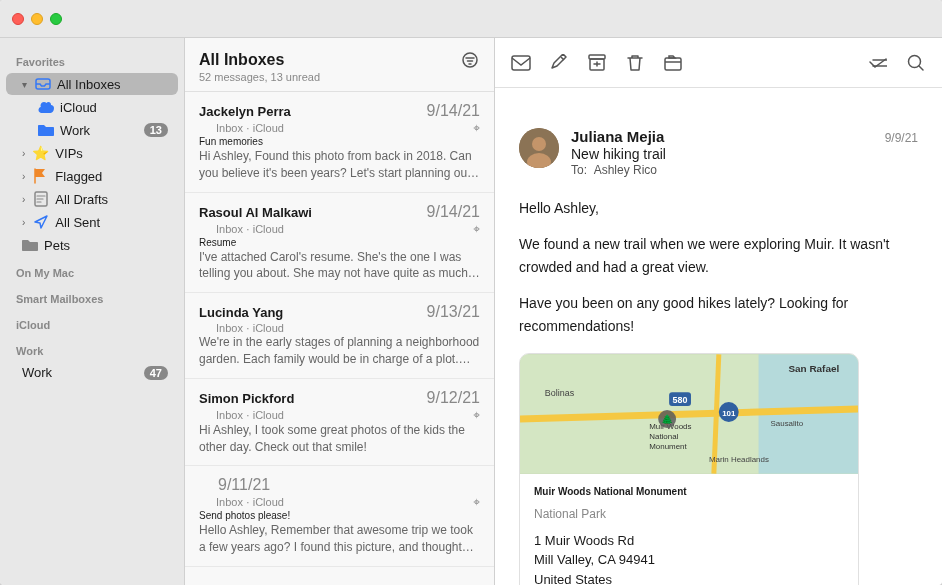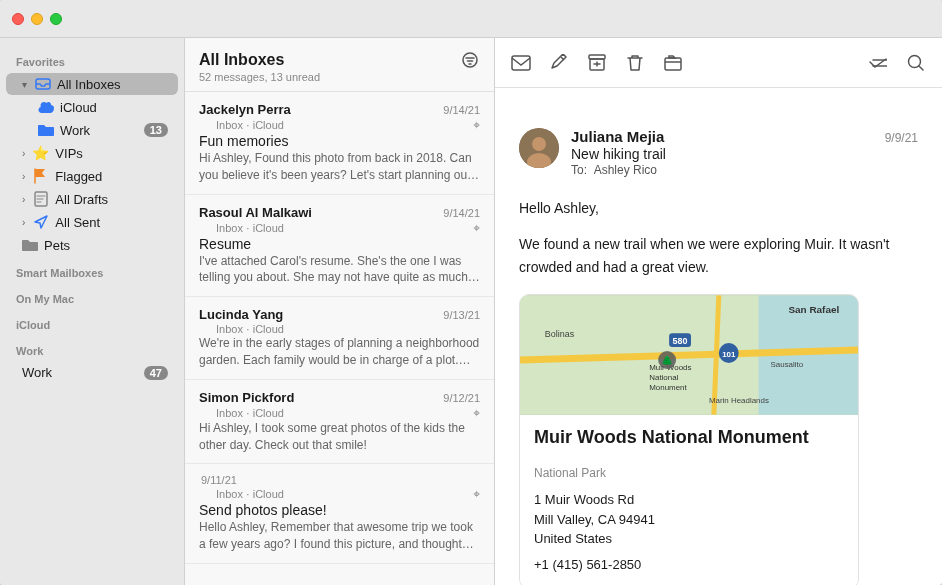--- a/index.html
+++ b/index.html
@@ -186,10 +186,10 @@
     }
 
     .msg-date {
-      font-size: 11px;
+      font-size: 16px;
       color: #888;
       flex-shrink: 0;
-      margin-left: 2px;
+      margin-left: 19px;
     }
 
     .msg-row2 {

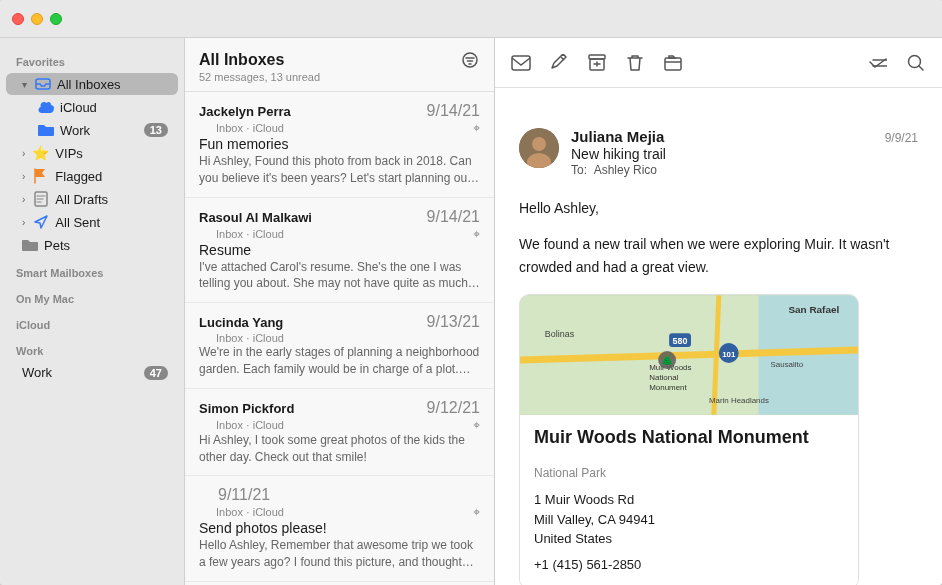--- a/index.html
+++ b/index.html
@@ -210,7 +210,7 @@
     }
 
     .msg-subject {
-      font-size: 14px;
+      font-size: 10px;
       font-weight: 500;
       color: #1a1a1a;
       margin: 1px 0;

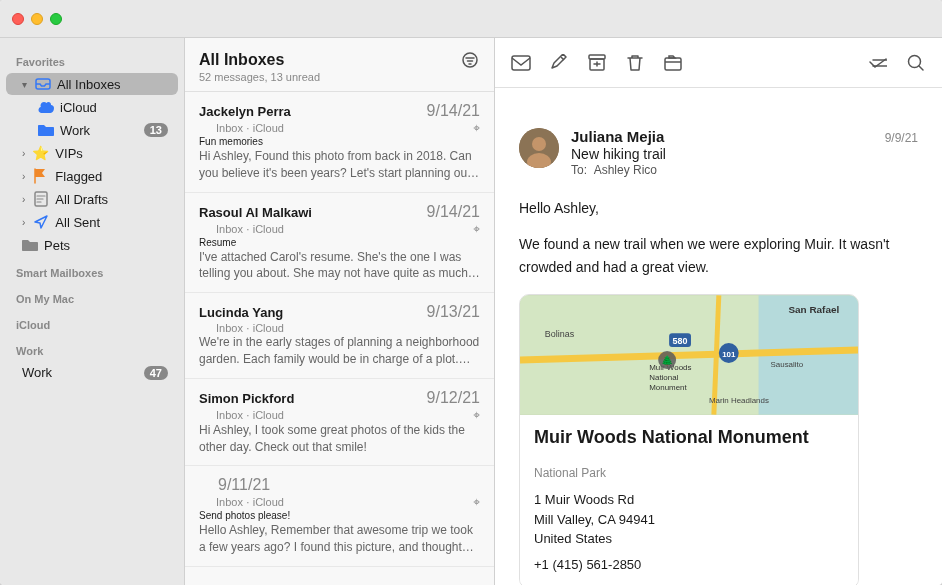--- a/index.html
+++ b/index.html
@@ -486,9 +486,9 @@
         <span class="item-label">Pets</span>
       </div>
 
+      <div class="sidebar-section-label">On My Mac</div>
+
       <div class="sidebar-section-label">Smart Mailboxes</div>
-
-      <div class="sidebar-section-label">On My Mac</div>
 
       <div class="sidebar-section-label">iCloud</div>
 

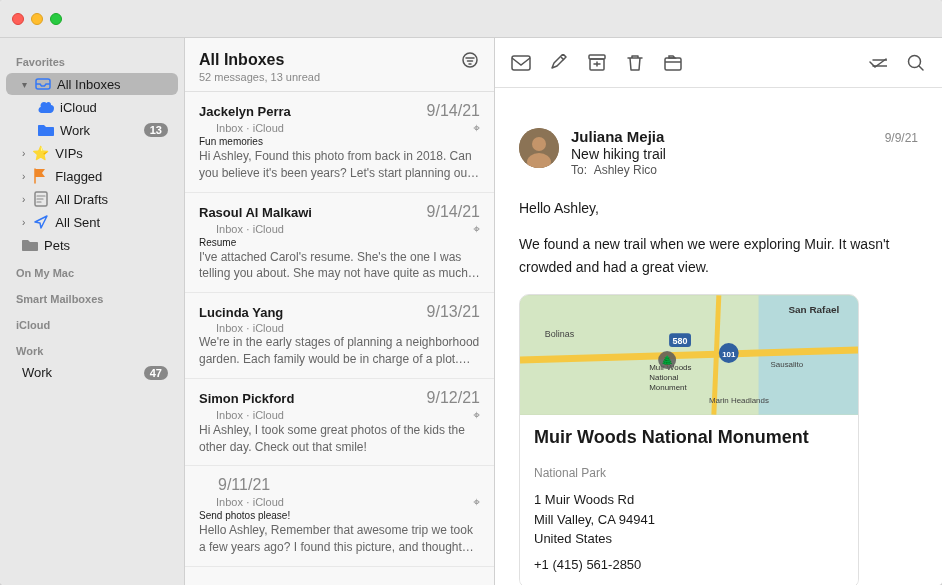--- a/index.html
+++ b/index.html
@@ -663,6 +663,7 @@
         <div class="email-body">
           <p>Hello Ashley,</p>
           <p>We found a new trail when we were exploring Muir. It wasn't crowded and had a great view.</p>
+          <p>Have you been on any good hikes lately? Looking for recommendations!</p>
         </div>
 
         <div class="map-card">

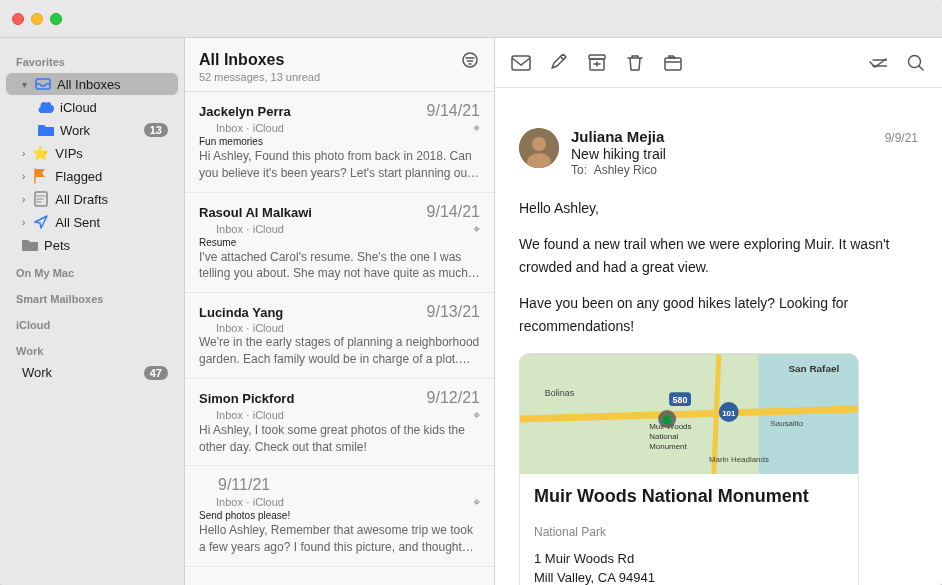--- a/index.html
+++ b/index.html
@@ -366,10 +366,10 @@
     }
 
     .map-place-name {
-      font-size: 18px;
+      font-size: 10px;
       font-weight: 700;
       color: #1a1a1a;
-      margin-bottom: 18px;
+      margin-bottom: 10px;
     }
 
     .map-place-type {

